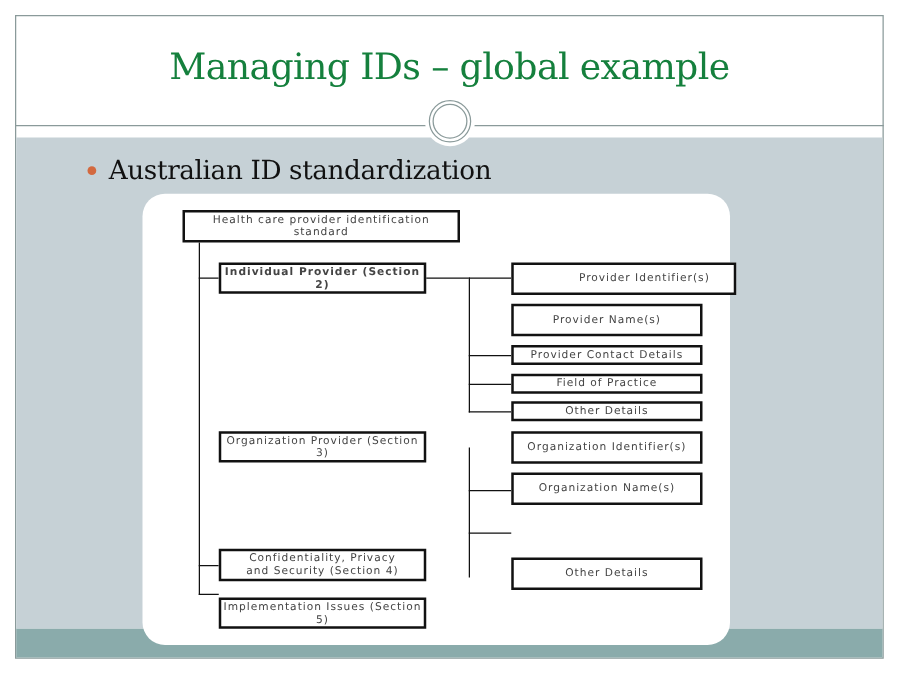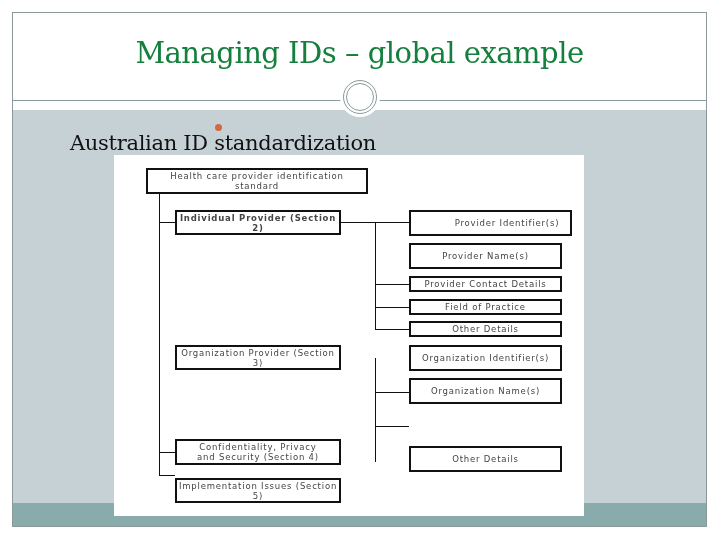--- a/index.html
+++ b/index.html
@@ -11,7 +11,7 @@
   .footer-band { position:absolute; left:13px; top:503px; width:693px; height:23px; background:#8aabab; }
   .ornament-bg { position:absolute; left:340px; top:77px; width:40px; height:40px; border-radius:50%; background:#ffffff; }
   .ornament { position:absolute; left:343px; top:80px; width:34px; height:34px; box-sizing:border-box; border-radius:50%; border:4px double #8a9a9a; }
-  .bullet-row { position:absolute; left:70px; top:124px; display:flex; align-items:center;flex-direction:column; }
+  .bullet-row { position:absolute; left:70px; top:124px; display:flex; align-items:center; }
   .bullet { width:7px; height:7px; border-radius:50%; background:#d3693f; margin-right:10px; }
   .bullet-text { font-family:"DejaVu Serif", serif; font-size:21px; color:#111; letter-spacing:-0.3px; }
   .panel { position:absolute; left:114px; top:155px; width:470px; height:361px; background:#ffffff; }

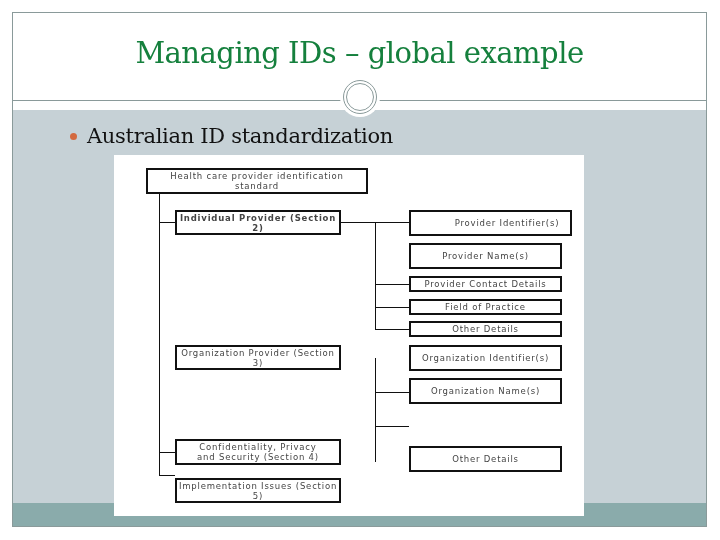--- a/index.html
+++ b/index.html
@@ -14,7 +14,7 @@
   .bullet-row { position:absolute; left:70px; top:124px; display:flex; align-items:center; }
   .bullet { width:7px; height:7px; border-radius:50%; background:#d3693f; margin-right:10px; }
   .bullet-text { font-family:"DejaVu Serif", serif; font-size:21px; color:#111; letter-spacing:-0.3px; }
-  .panel { position:absolute; left:114px; top:155px; width:470px; height:361px; background:#ffffff; }
+  .panel { position:absolute; left:114px; top:155px; width:470px; height:361px; background:#ffffff;border-radius:18px; }
   .box { position:absolute; box-sizing:border-box; border:2px solid #111; background:#fff; display:flex; align-items:center; justify-content:center; text-align:center; font-family:"DejaVu Sans", sans-serif; font-size:8.5px; color:#444; letter-spacing:0.8px; line-height:10px; white-space:pre-line; }
   .line { position:absolute; background:#111; }
 </style>

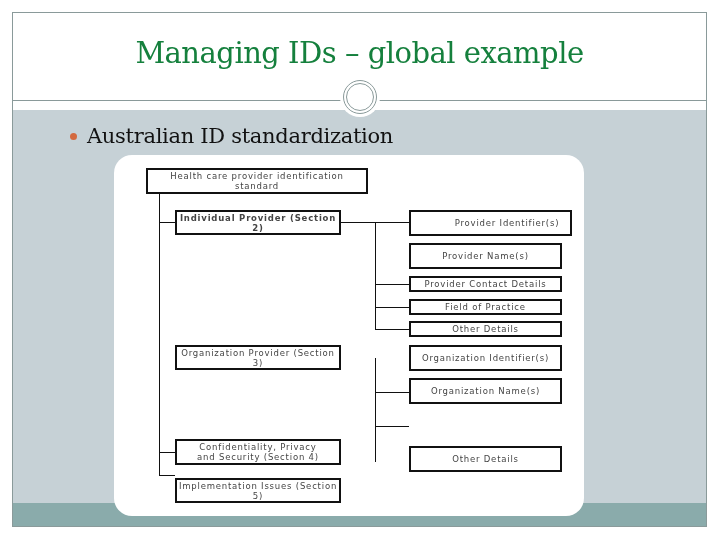--- a/index.html
+++ b/index.html
@@ -69,7 +69,7 @@
   <div class="line" style="left:261px;top:152px;width:34px;height:1px;"></div>
   <div class="line" style="left:261px;top:174px;width:34px;height:1px;"></div>
 
-  <div class="box" style="left:295px;top:55px;width:163px;height:26px;padding-left:33px;">
+  <div class="box" style="left:295px;top:55px;width:180px;height:26px;padding-left:33px;">
     <span>Provider Identifier(s)</span>
   </div>
   <div class="box" style="left:295px;top:88px;width:153px;height:26px;">

